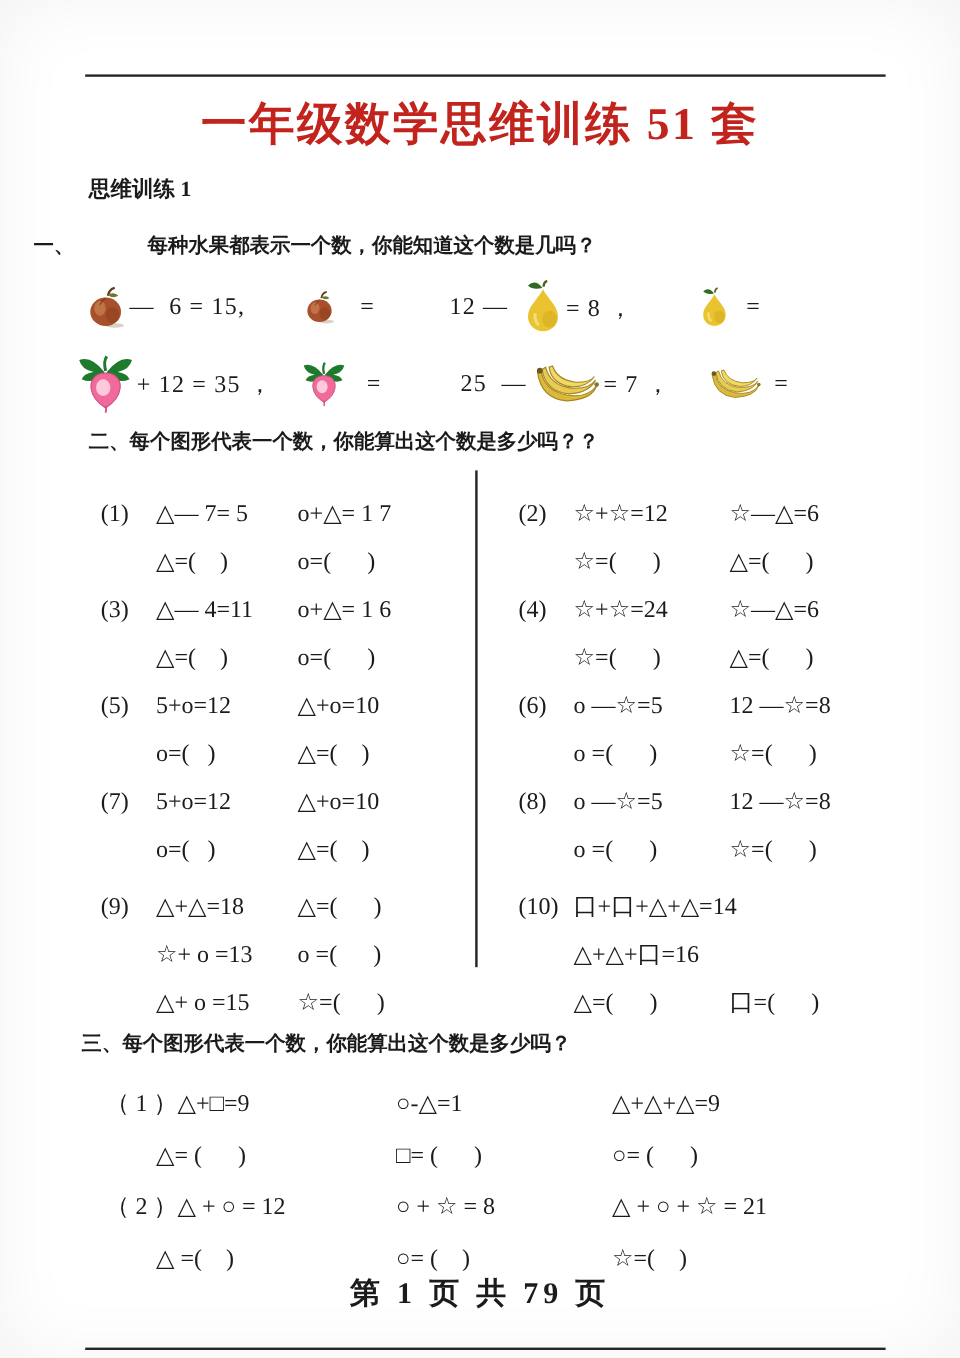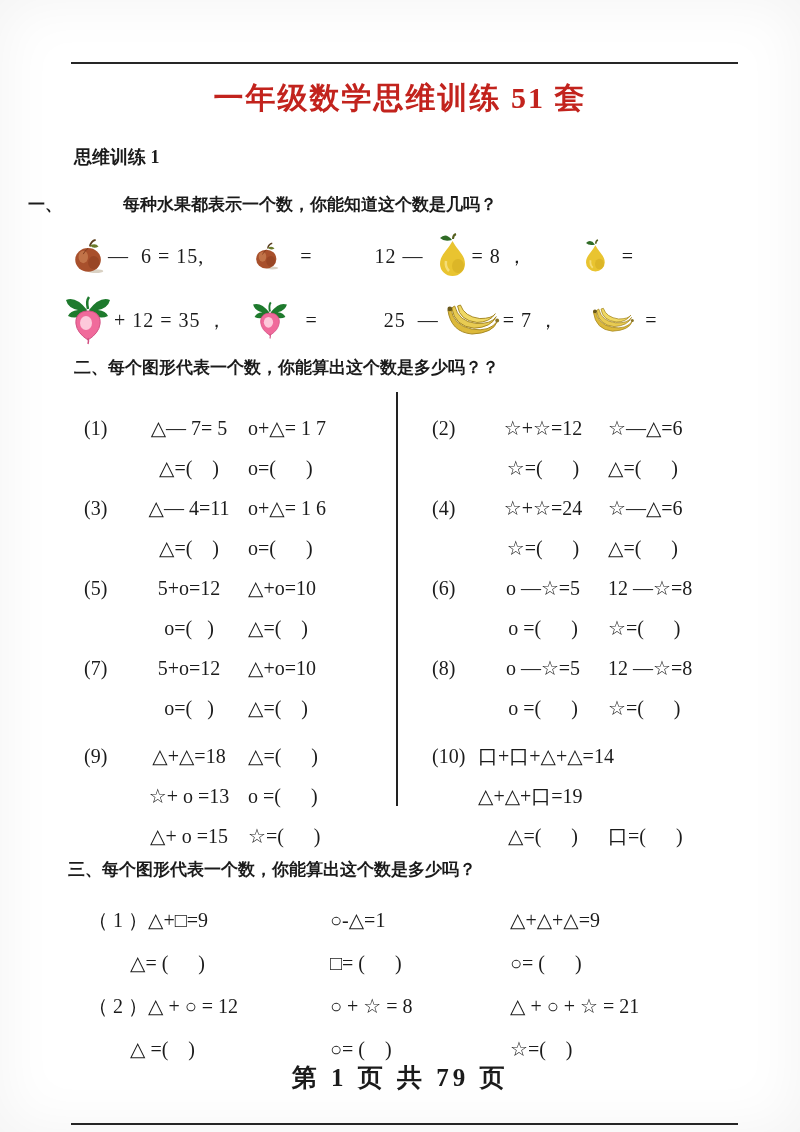--- a/index.html
+++ b/index.html
@@ -16,7 +16,7 @@
   .bottom-rule{left:71px;top:1123px;width:667px;}
   .title{
     position:absolute;left:0;right:0;top:78px;margin:0;
-    text-align:center;font-size:30px;font-weight:bold;
+    text-align:center;font-size:38px;font-weight:bold;
     letter-spacing:2px;color:#c2231d;
   }
   .subtitle{position:absolute;left:74px;top:145px;font-size:18px;font-weight:bold;}

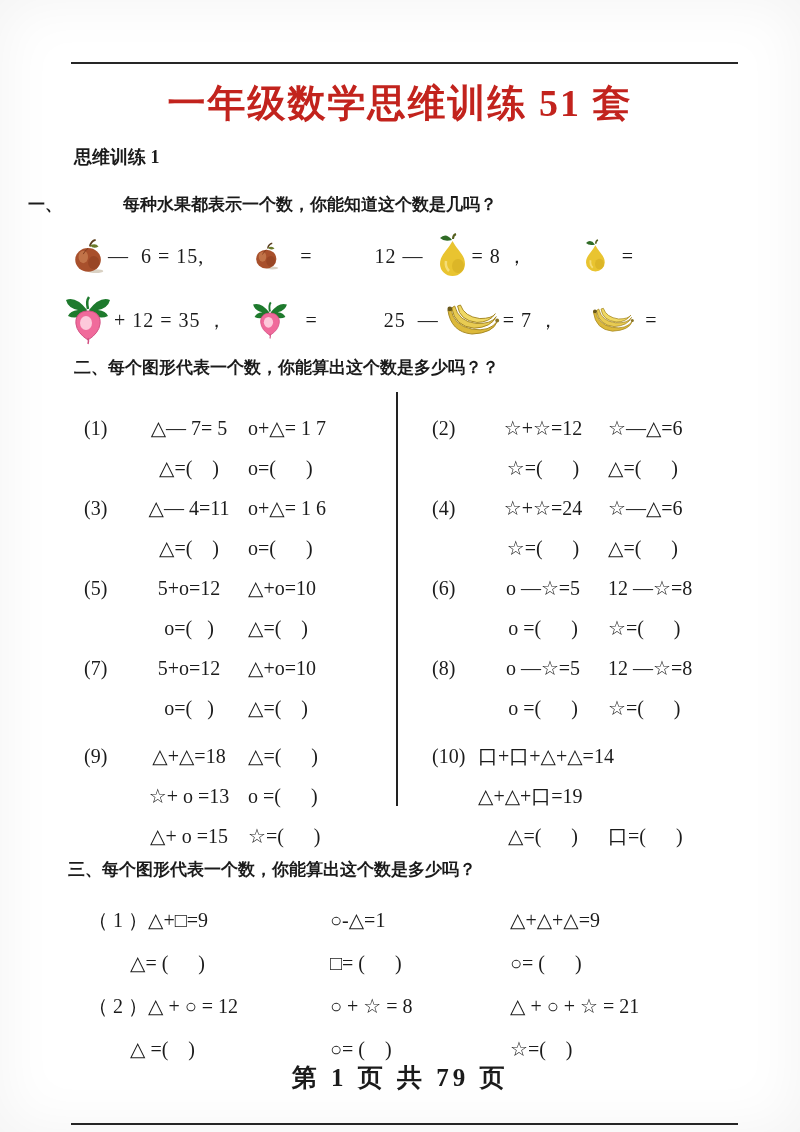--- a/index.html
+++ b/index.html
@@ -43,7 +43,7 @@
   .problem.tall{height:125px;margin-top:8px;}
   .p-line{display:flex;line-height:40px;font-size:20px;}
   .p-num{min-width:46px;white-space:pre;}
-  .p-seg{white-space:pre;text-align:center;}
+  .p-seg{white-space:pre;}
   .p-seg.first{min-width:118px;}
   .col-right .p-seg.first{min-width:130px;}
   

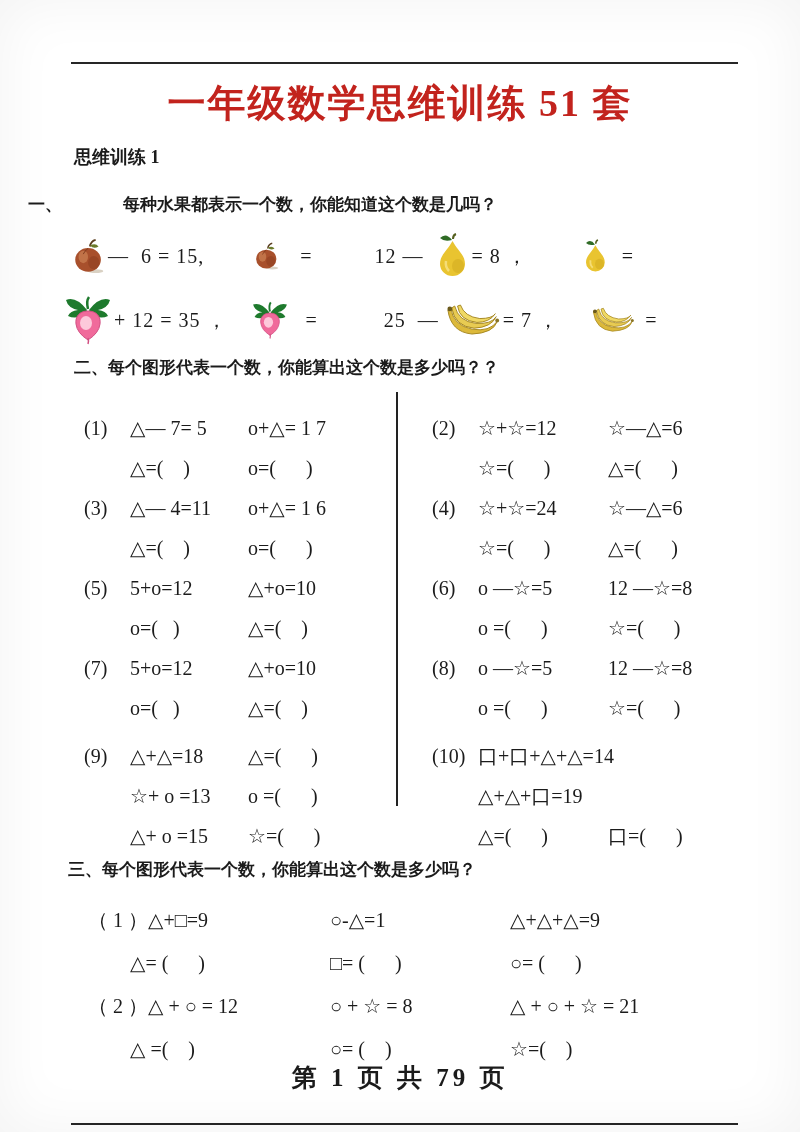--- a/index.html
+++ b/index.html
@@ -258,7 +258,7 @@
           </div>
           <div class="p-line">
             <span class="p-num"></span>
-            <span class="p-seg">△+△+口=19</span>
+            <span class="p-seg">△+△+口=16</span>
           </div>
           <div class="p-line">
             <span class="p-num"></span>

